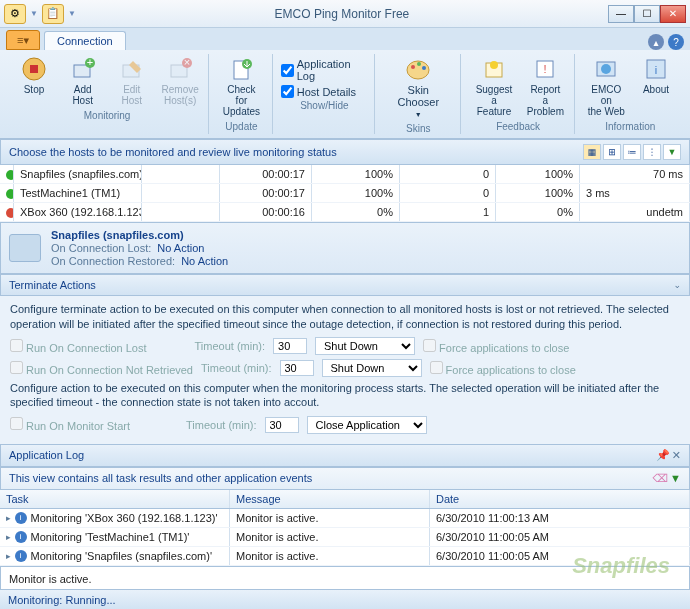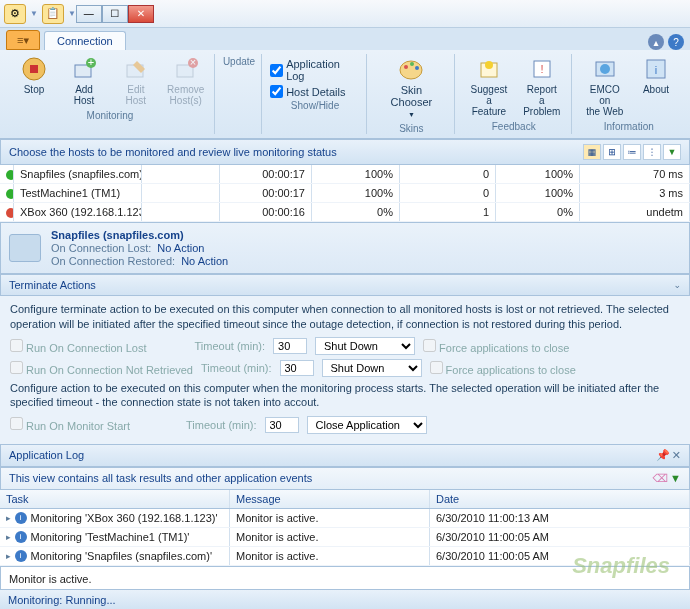--- a/index.html
+++ b/index.html
@@ -85,6 +85,7 @@
     <div class="qat-btn">📋</div>
     <span style="color:#6a8aba;font-size:8px;">▼</span>
   </div>
+  <div class="title">EMCO Ping Monitor Free</div>
   <div class="win-btns">
     <div class="win-btn">—</div>
     <div class="win-btn">☐</div>

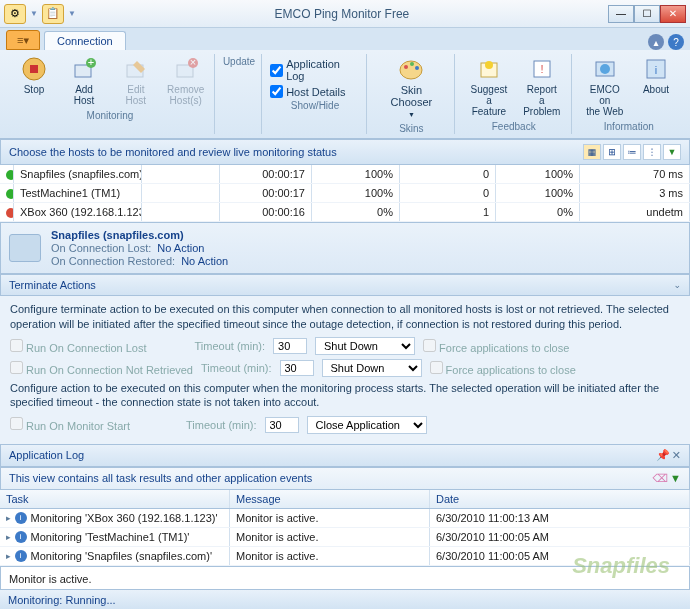--- a/index.html
+++ b/index.html
@@ -150,6 +150,19 @@
     <div class="ribbon-group-label">Monitoring</div>
   </div>
   <div class="ribbon-group">
+    <div class="ribbon-group-items">
+      <div class="ribbon-btn">
+          <div class="ico">
+            <svg width="26" height="24">
+              <rect x="6" y="4" width="14" height="18" fill="#fff" stroke="#6a8aba"></rect>
+              <circle cx="19" cy="7" r="5" fill="#5cb85c"></circle>
+              <path d="M19 4 L19 10 M16 7 L19 10 L22 7" stroke="#fff" fill="none"></path>
+            </svg>
+          </div>
+          <div class="lbl" style="white-space:pre-line;">Check for
+Updates</div>
+        </div>
+    </div>
     <div class="ribbon-group-label">Update</div>
   </div>
   <div class="ribbon-group">

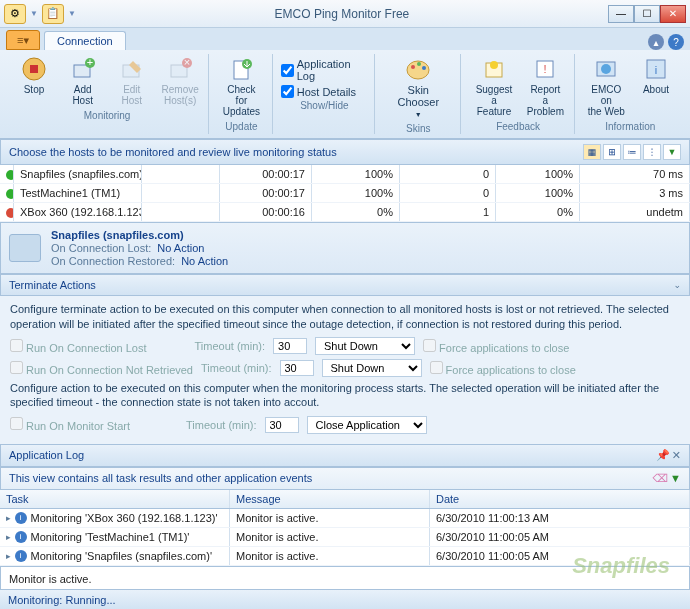--- a/index.html
+++ b/index.html
@@ -275,7 +275,7 @@
     <div class="cell" style="width:88px;text-align:right;">100%</div>
     <div class="cell" style="width:96px;text-align:right;">0</div>
     <div class="cell" style="width:84px;text-align:right;">100%</div>
-    <div class="cell" style="flex:1;text-align:right;">3 ms</div>
+    <div class="cell" style="flex:1;">3 ms</div>
       </div>
       <div class="grid-row">
         <div class="cell" style="width:14px;"><span class="status-dot" style="background:#d94b3a;"></span></div>

